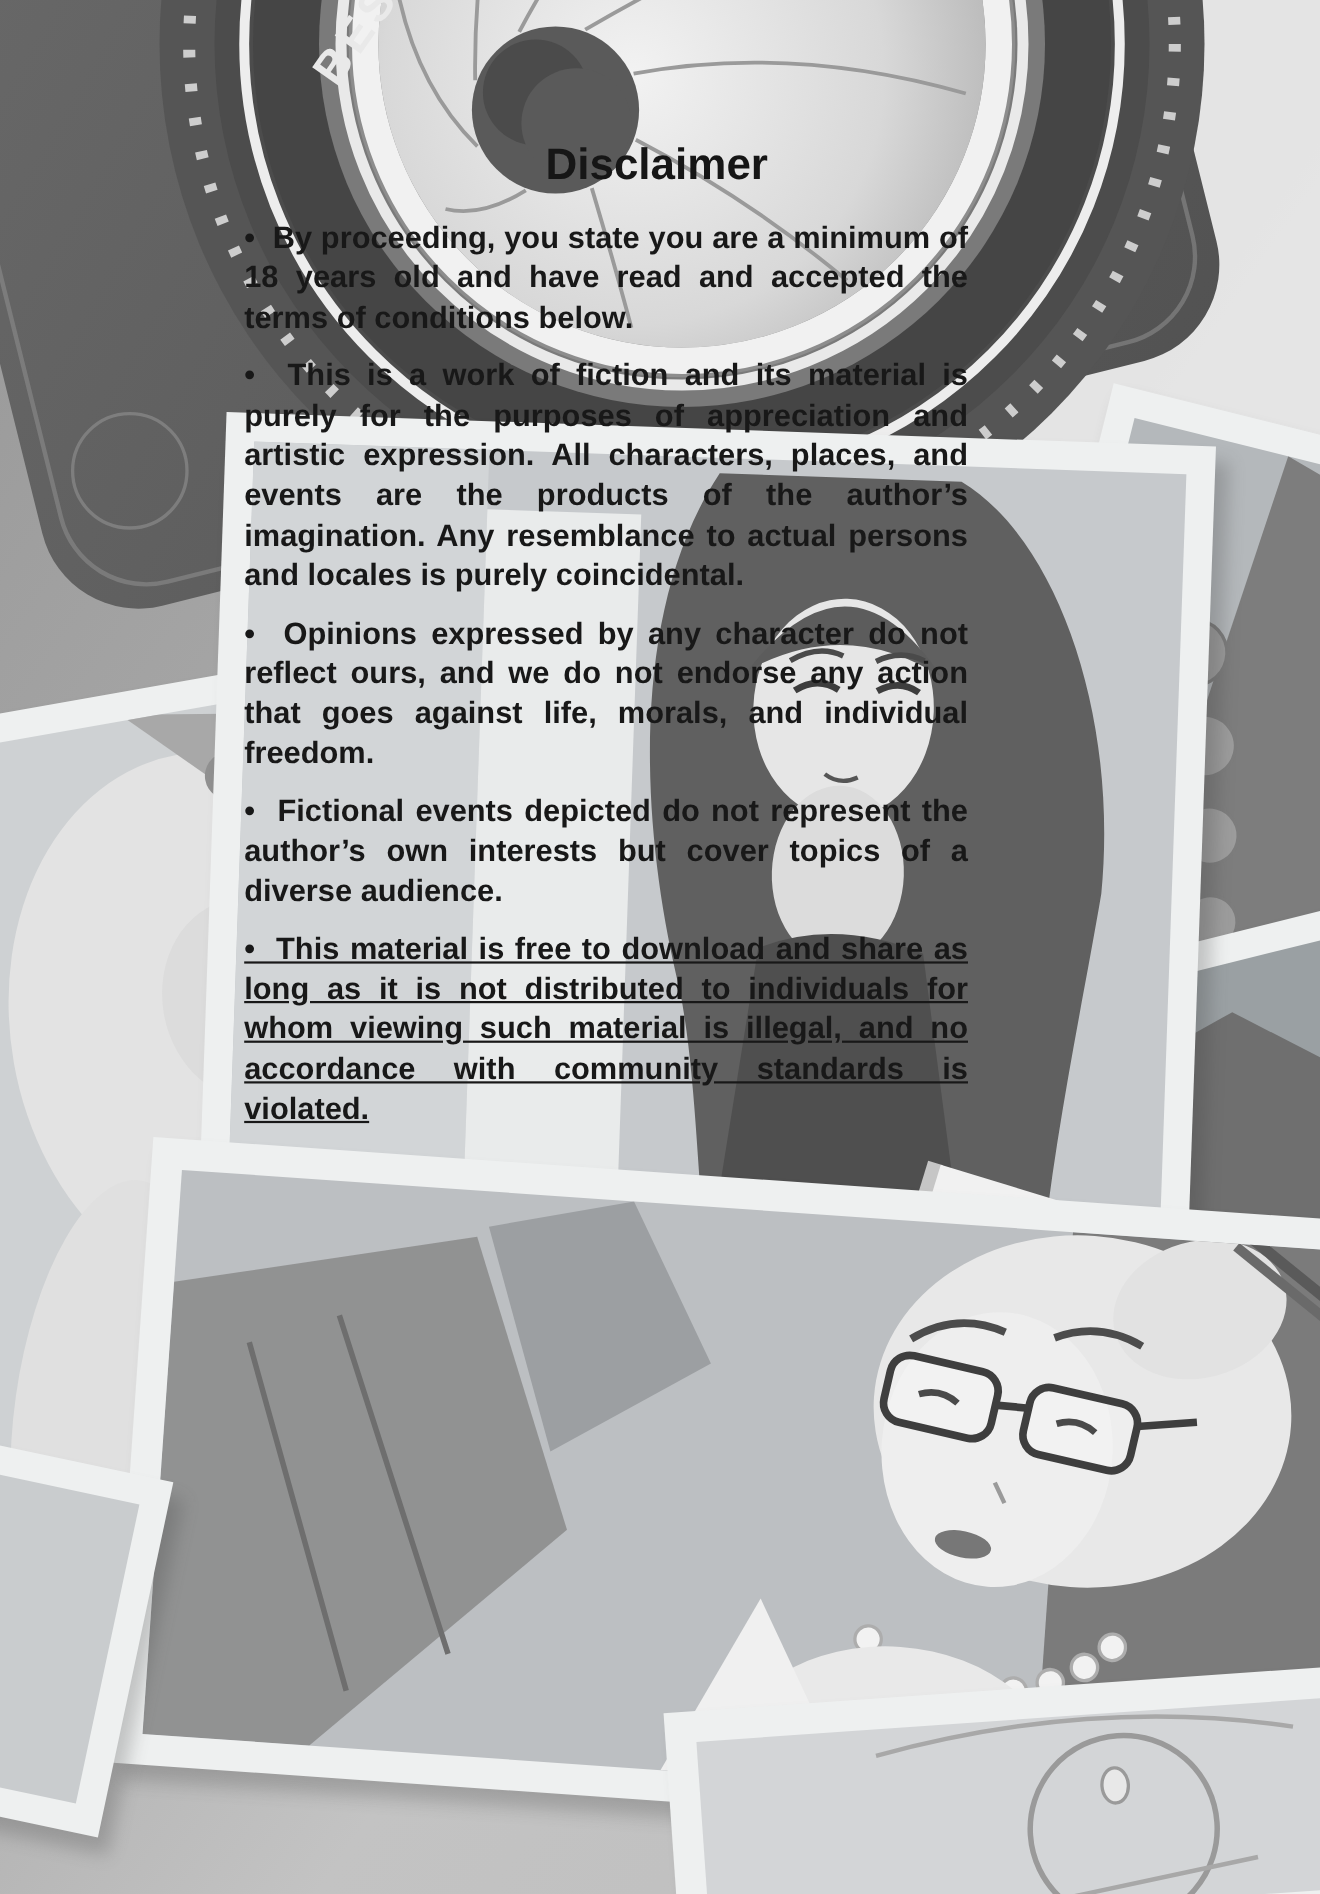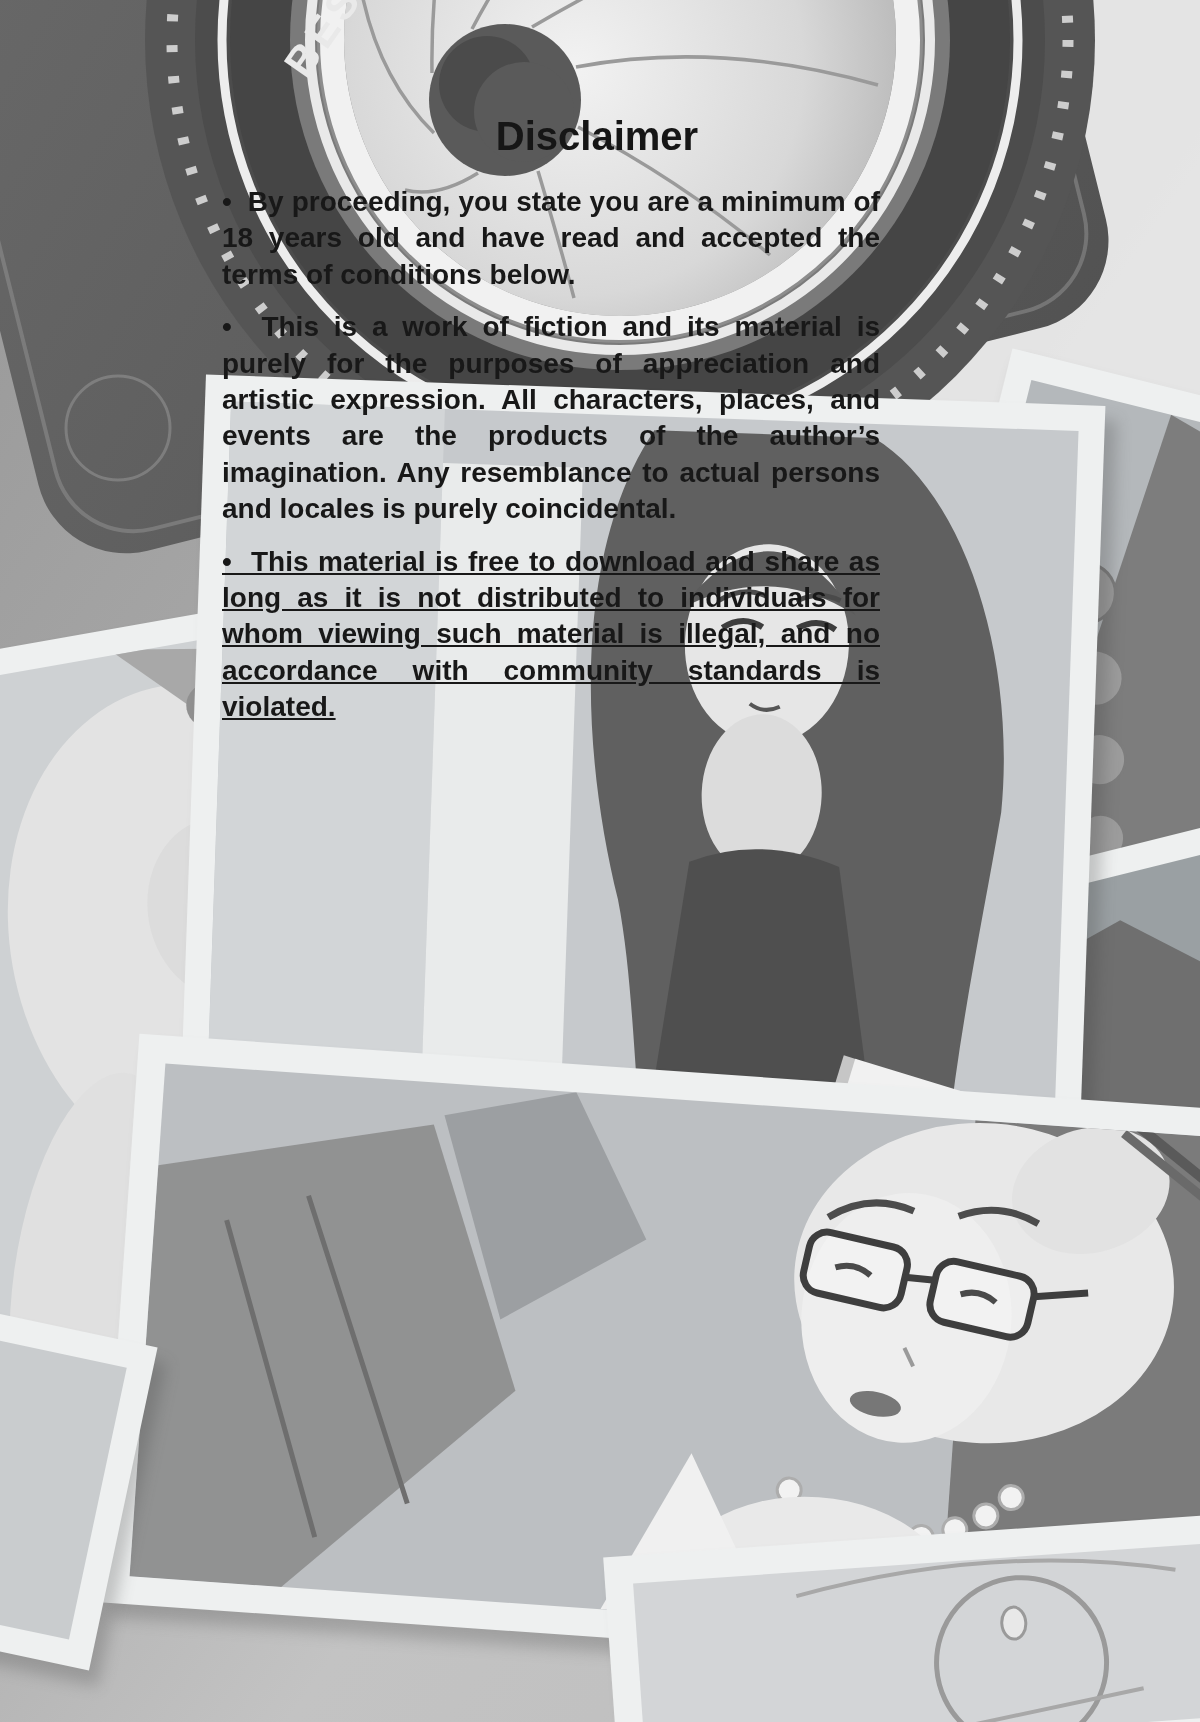--- a/index.html
+++ b/index.html
@@ -10,7 +10,7 @@
   }
   .bg-art{position:absolute;left:0;top:0;z-index:0;}
   .content{
-    position:absolute;left:222px;top:112px;width:658px;z-index:2;
+    position:absolute;left:222px;top:126px;width:658px;z-index:2;
   }
   .title{
     margin:0 0 24px 0;

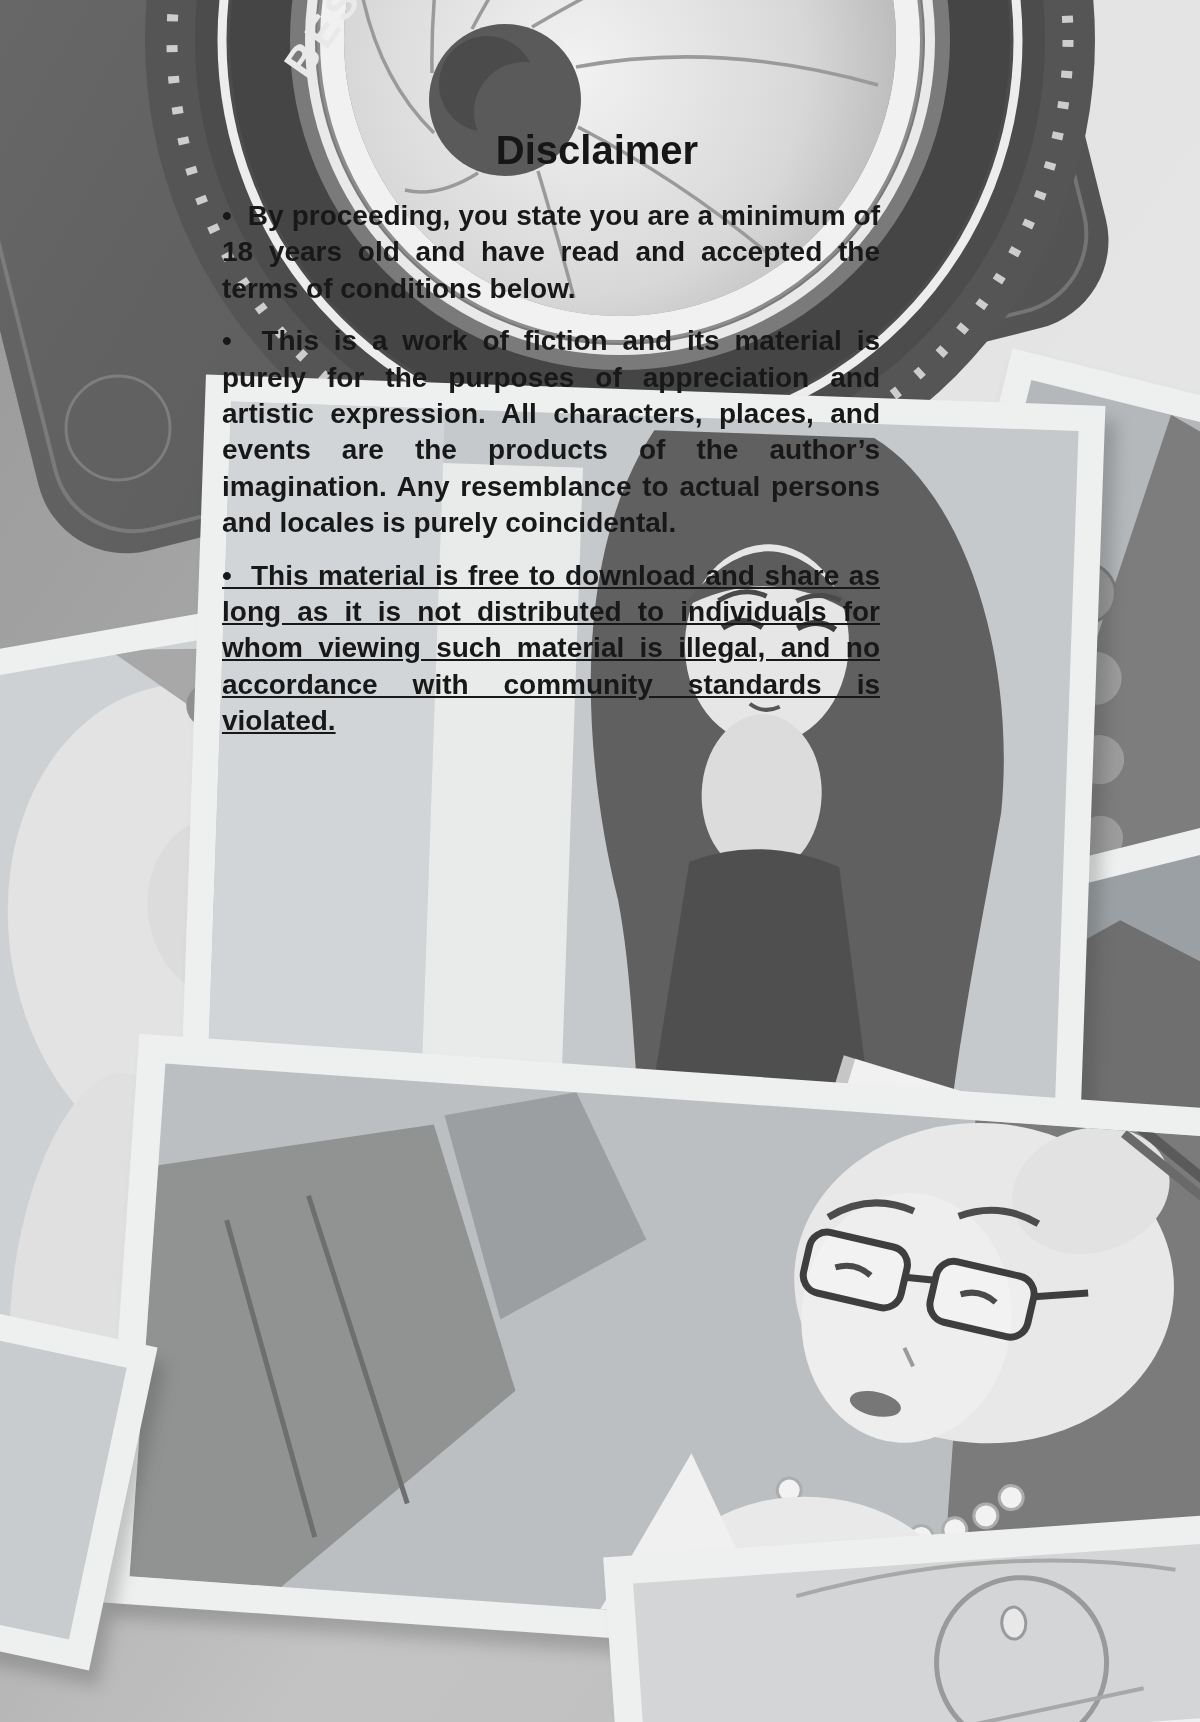--- a/index.html
+++ b/index.html
@@ -258,6 +258,7 @@
     <h1 class="title">Disclaimer</h1>
     <p class="bullet">•&nbsp;&nbsp;By proceeding, you state you are a minimum of 18 years old and have read and accepted the terms of conditions below.</p>
     <p class="bullet">•&nbsp;&nbsp;This is a work of fiction and its material is purely for the purposes of appreciation and artistic expression. All characters, places, and events are the products of the author’s imagination. Any resemblance to actual persons and locales is purely coincidental.</p>
+    <p class="bullet">•&nbsp;&nbsp;Opinions expressed by any character do not reflect ours, and we do not endorse any action that goes against life, morals, and individual freedom.</p>
     <p class="bullet">•&nbsp;&nbsp;This material is free to download and share as long as it is not distributed to individuals for whom viewing such material is illegal, and no accordance with community standards is violated.</p>
   </div>
 

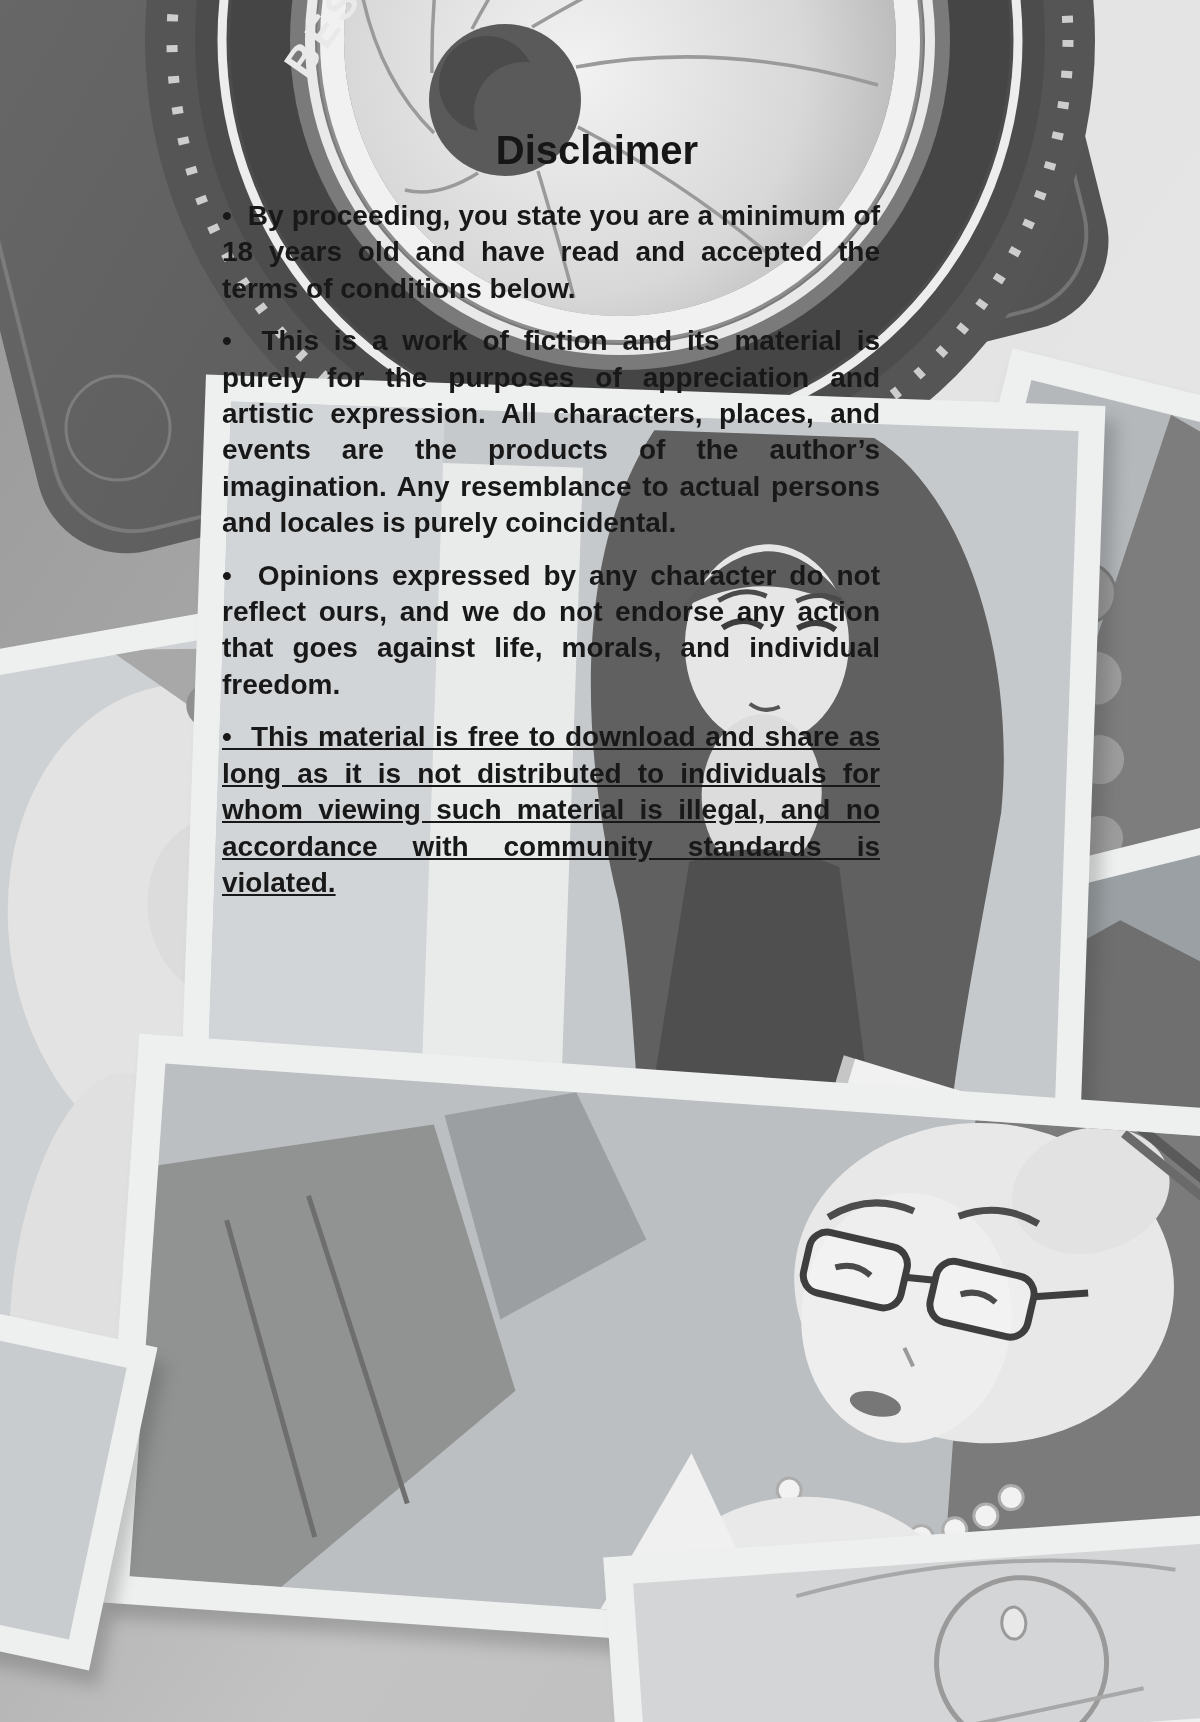--- a/index.html
+++ b/index.html
@@ -259,6 +259,7 @@
     <p class="bullet">•&nbsp;&nbsp;By proceeding, you state you are a minimum of 18 years old and have read and accepted the terms of conditions below.</p>
     <p class="bullet">•&nbsp;&nbsp;This is a work of fiction and its material is purely for the purposes of appreciation and artistic expression. All characters, places, and events are the products of the author’s imagination. Any resemblance to actual persons and locales is purely coincidental.</p>
     <p class="bullet">•&nbsp;&nbsp;Opinions expressed by any character do not reflect ours, and we do not endorse any action that goes against life, morals, and individual freedom.</p>
+    <p class="bullet">•&nbsp;&nbsp;Fictional events depicted do not represent the author’s own interests but cover topics of a diverse audience.</p>
     <p class="bullet">•&nbsp;&nbsp;This material is free to download and share as long as it is not distributed to individuals for whom viewing such material is illegal, and no accordance with community standards is violated.</p>
   </div>
 

